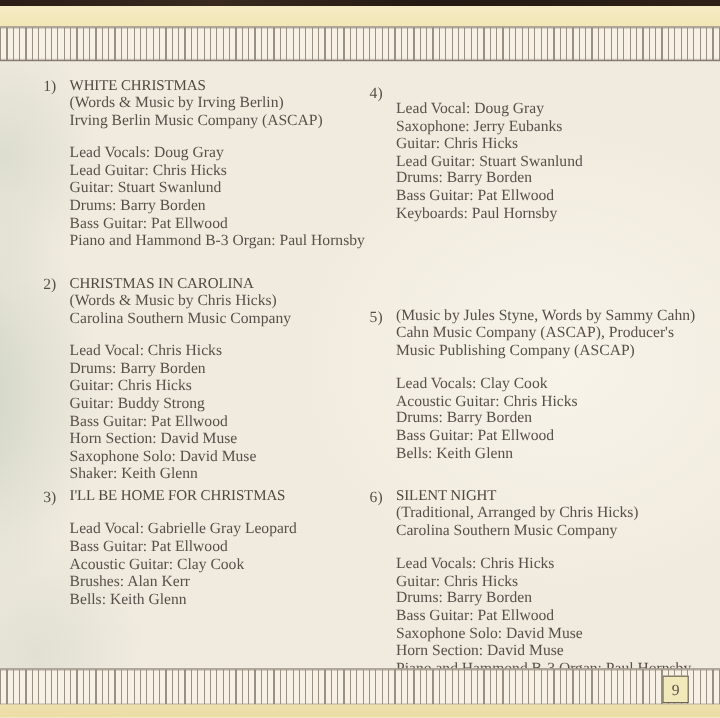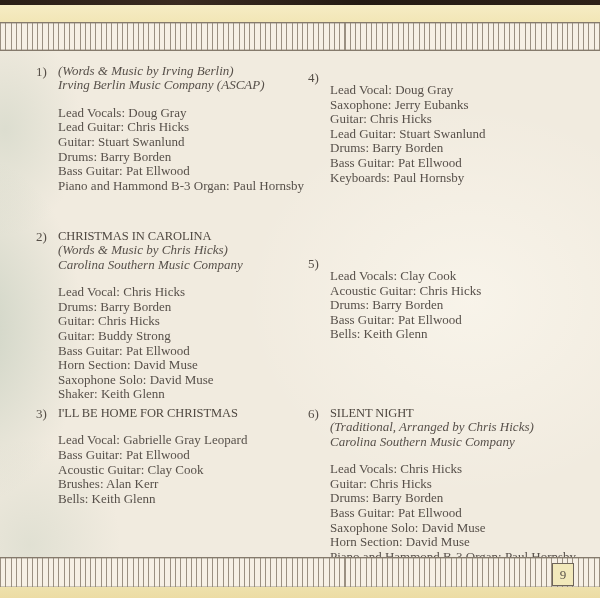--- a/index.html
+++ b/index.html
@@ -63,6 +63,7 @@
   <div class="track" style="left:36px;top:64px">
     <div class="num">1)</div>
     <div class="body">
+      <div class="title pre">WHITE CHRISTMAS</div>
       <div class="credits pre">(Words &amp; Music by Irving Berlin)
 Irving Berlin Music Company (ASCAP)</div>
       <div class="personnel pre">Lead Vocals: Doug Gray

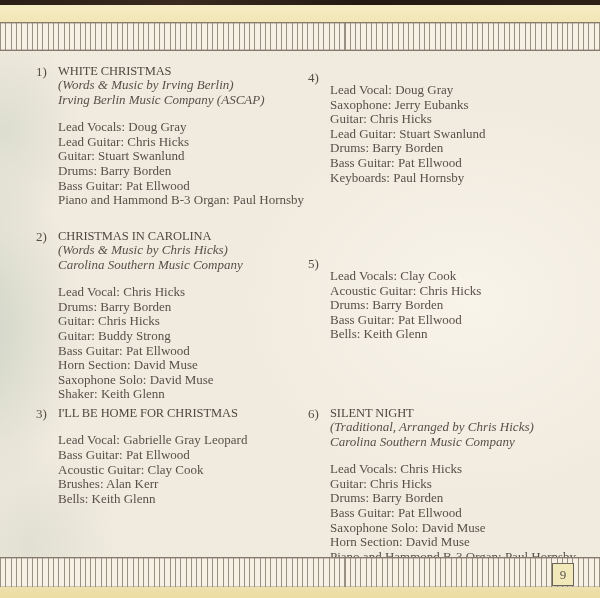--- a/index.html
+++ b/index.html
@@ -48,7 +48,7 @@
   .track .body{width:250px;}
   .pre{white-space:pre;}
   .title{font-size:12.5px;letter-spacing:-0.1px;color:#4f4841;line-height:14.4px;}
-  .credits{font-size:13px;line-height:14.4px;font-style:italic;}
+  .credits{font-size:13px;line-height:14.4px;}
   .personnel{font-size:13px;line-height:14.6px;margin-top:13px;}
 </style>
 </head>

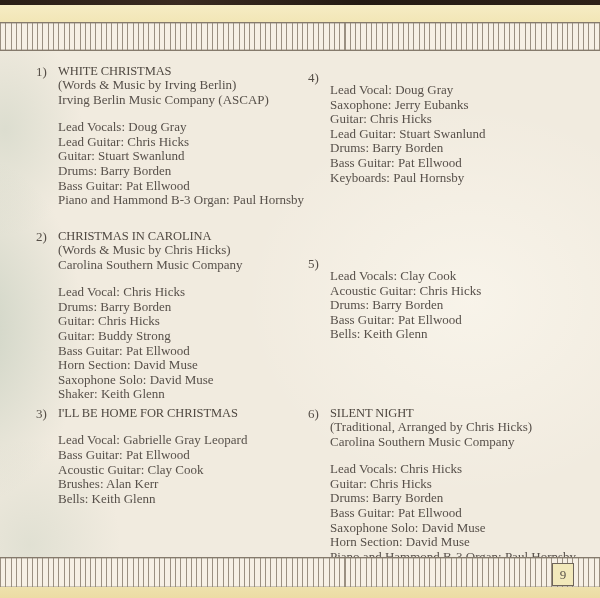--- a/index.html
+++ b/index.html
@@ -120,6 +120,9 @@
   <div class="track" style="left:308px;top:256px">
     <div class="num">5)</div>
     <div class="body">
+      <div class="credits pre">(Music by Jules Styne, Words by Sammy Cahn)
+Cahn Music Company (ASCAP), Producer's
+Music Publishing Company (ASCAP)</div>
       <div class="personnel pre">Lead Vocals: Clay Cook
 Acoustic Guitar: Chris Hicks
 Drums: Barry Borden

